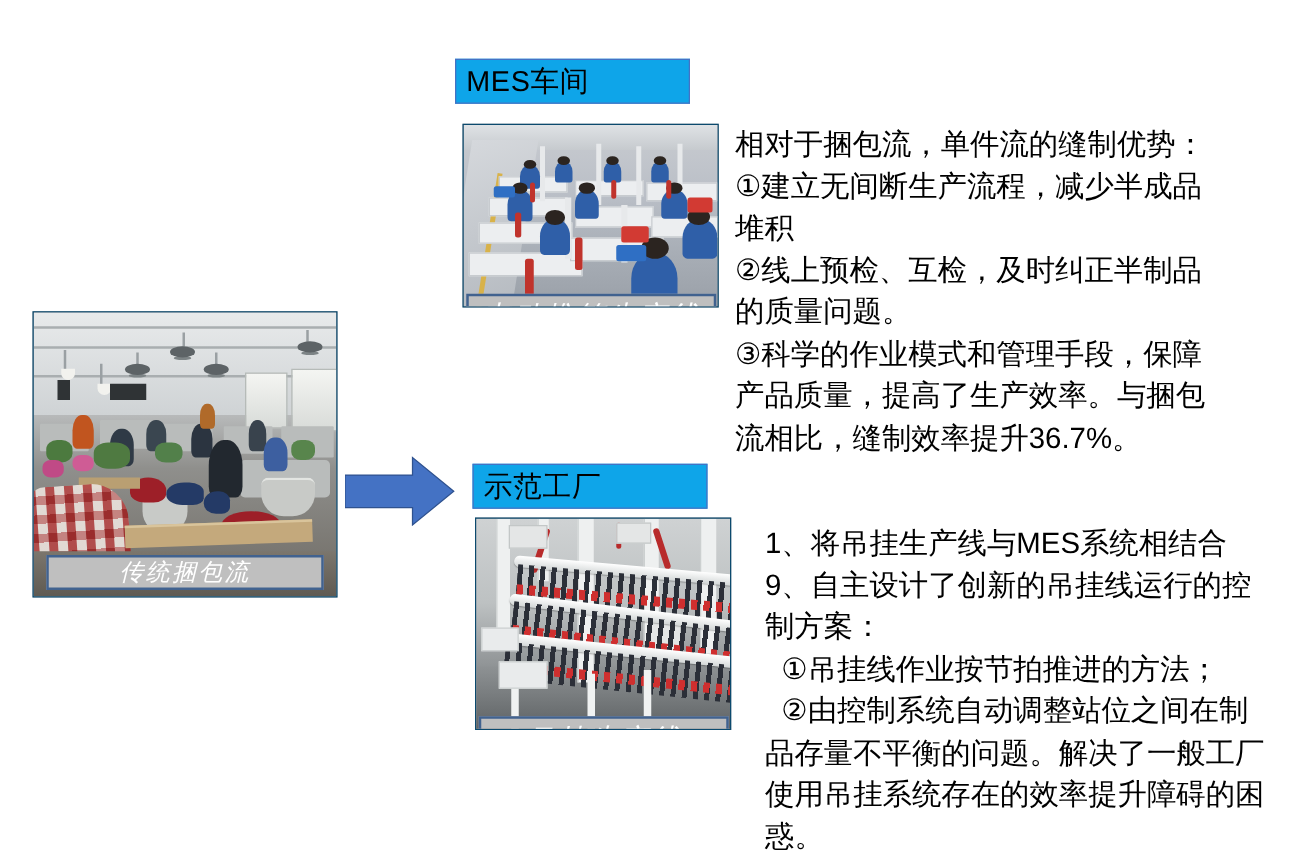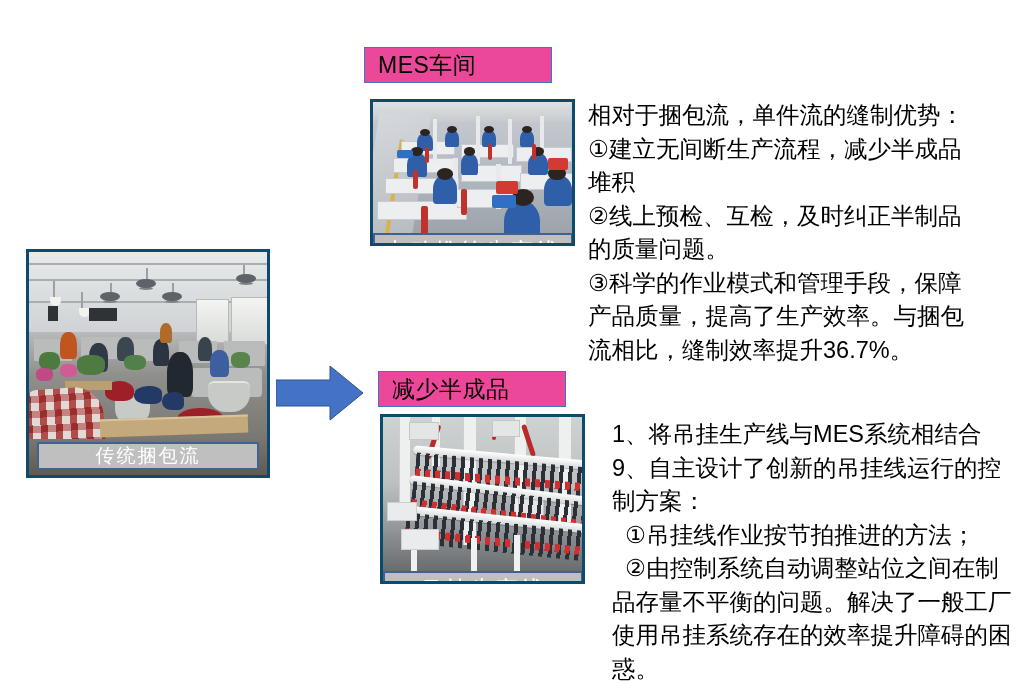--- a/index.html
+++ b/index.html
@@ -52,10 +52,10 @@
     position: absolute;
     border: 1px solid #4472c4;
     box-sizing: border-box;
-    background: #ec4899;
+    background: #0ea5e9;
     display: flex;
     align-items: center;
-    padding-left: 13px;
+    padding-left: 8px;
     font-size: 23px;
     color: #000000;
     letter-spacing: 0.5px;

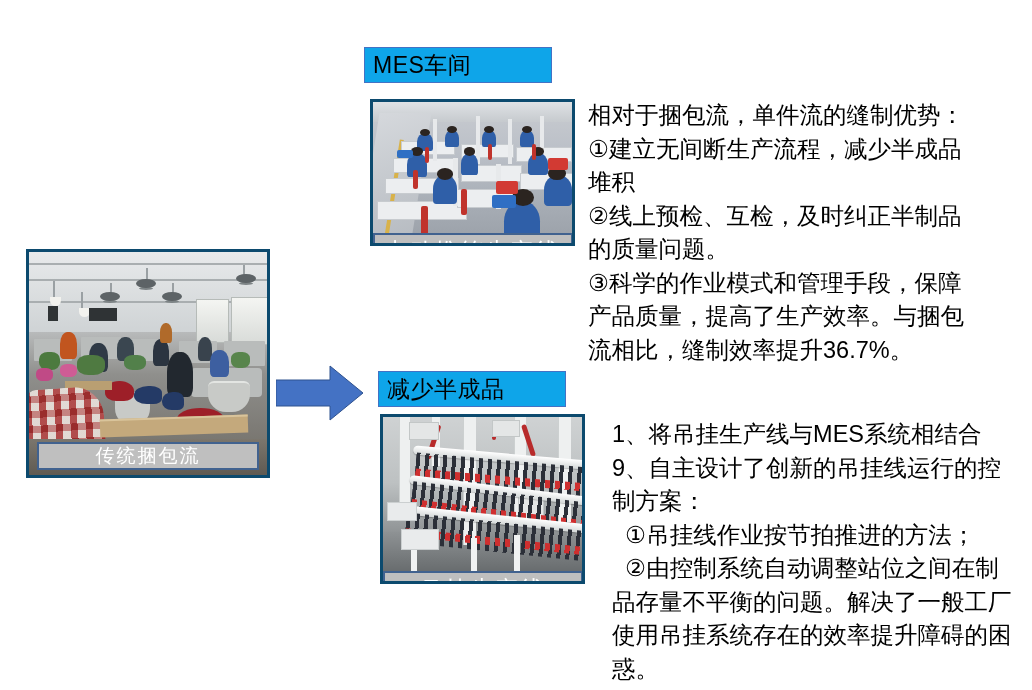--- a/index.html
+++ b/index.html
@@ -369,7 +369,7 @@
 流相比，缝制效率提升36.7%。</div>
 
 <div class="title-box" style="left:378px; top:371px; width:188px; height:36px;">
-  <span>减少半成品</span>
+  <span>示范工厂</span>
 </div>
 
 <div class="photo" id="photo-hang" style="left:380px; top:414px; width:205px; height:170px;">

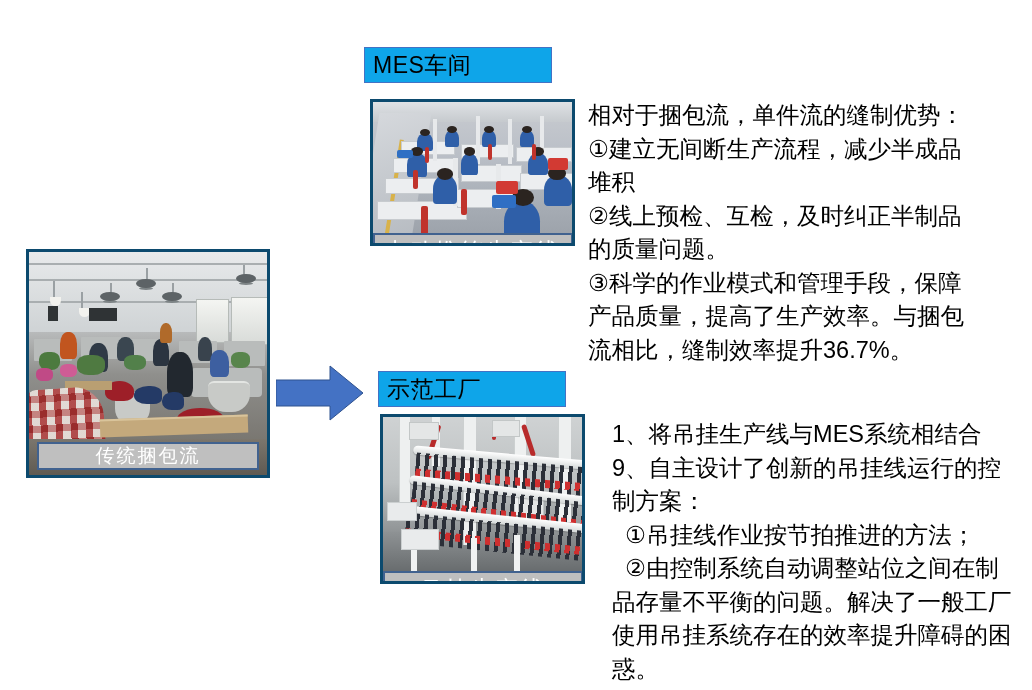--- a/index.html
+++ b/index.html
@@ -19,10 +19,11 @@
   
   .photo {
     position: absolute;
-    border: 3px solid #0c4a6e;
+    border: 1px solid #0c4a6e;
     box-sizing: border-box;
     overflow: hidden;
     background: #9aa3ab;
+    font-style: italic;
   }
   .photo .scene {
     position: absolute;

